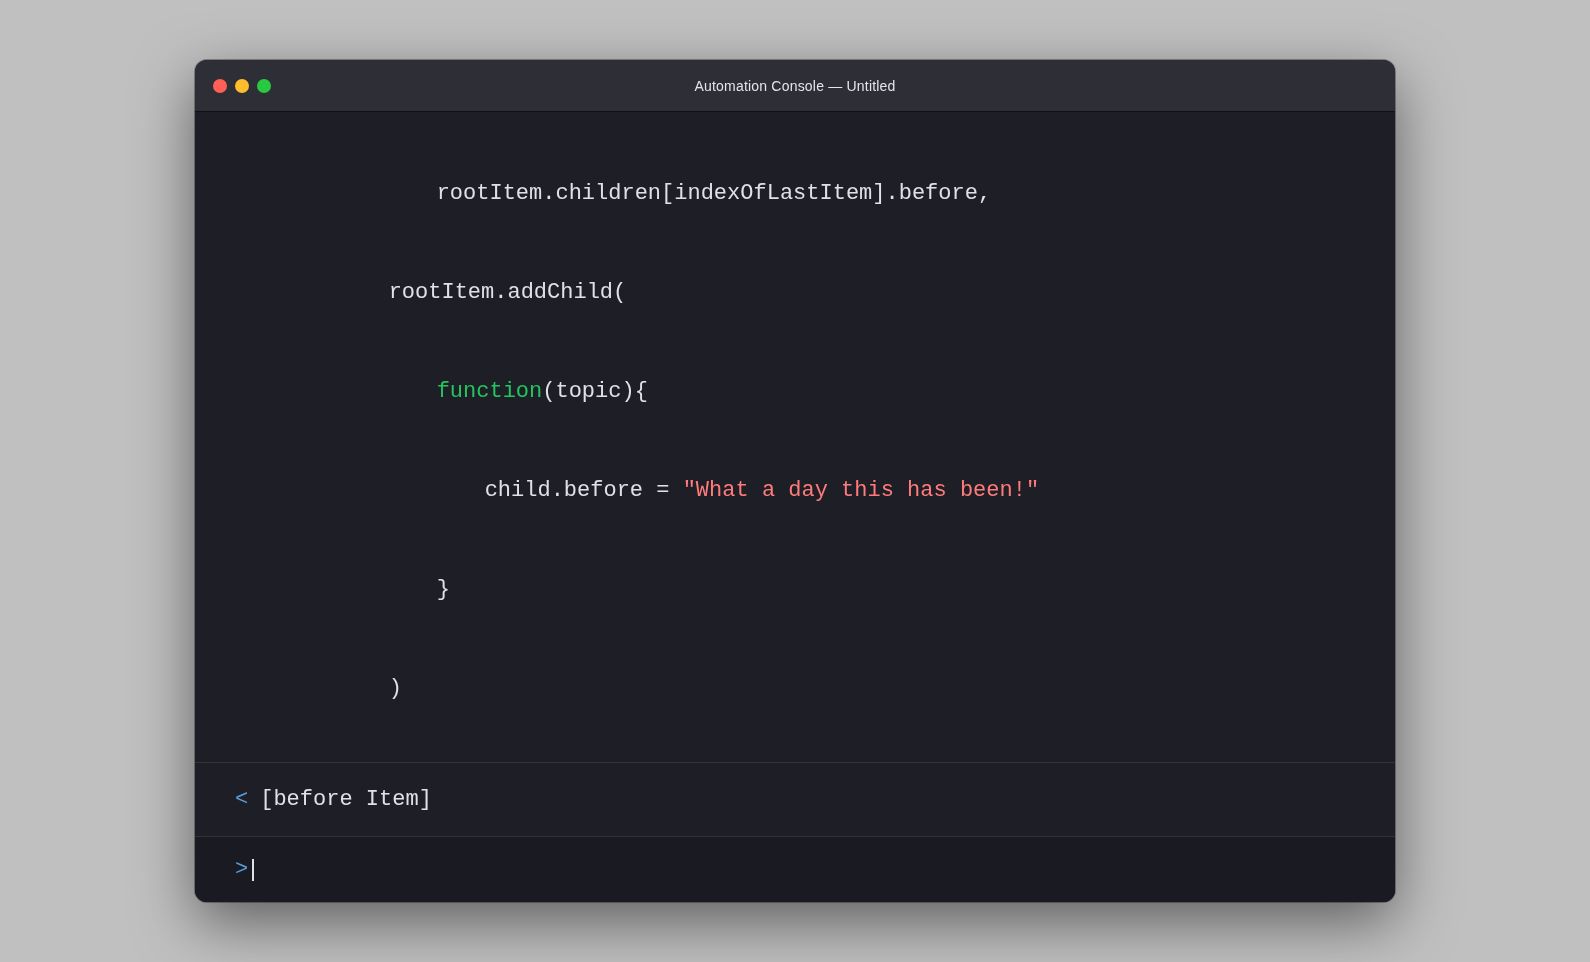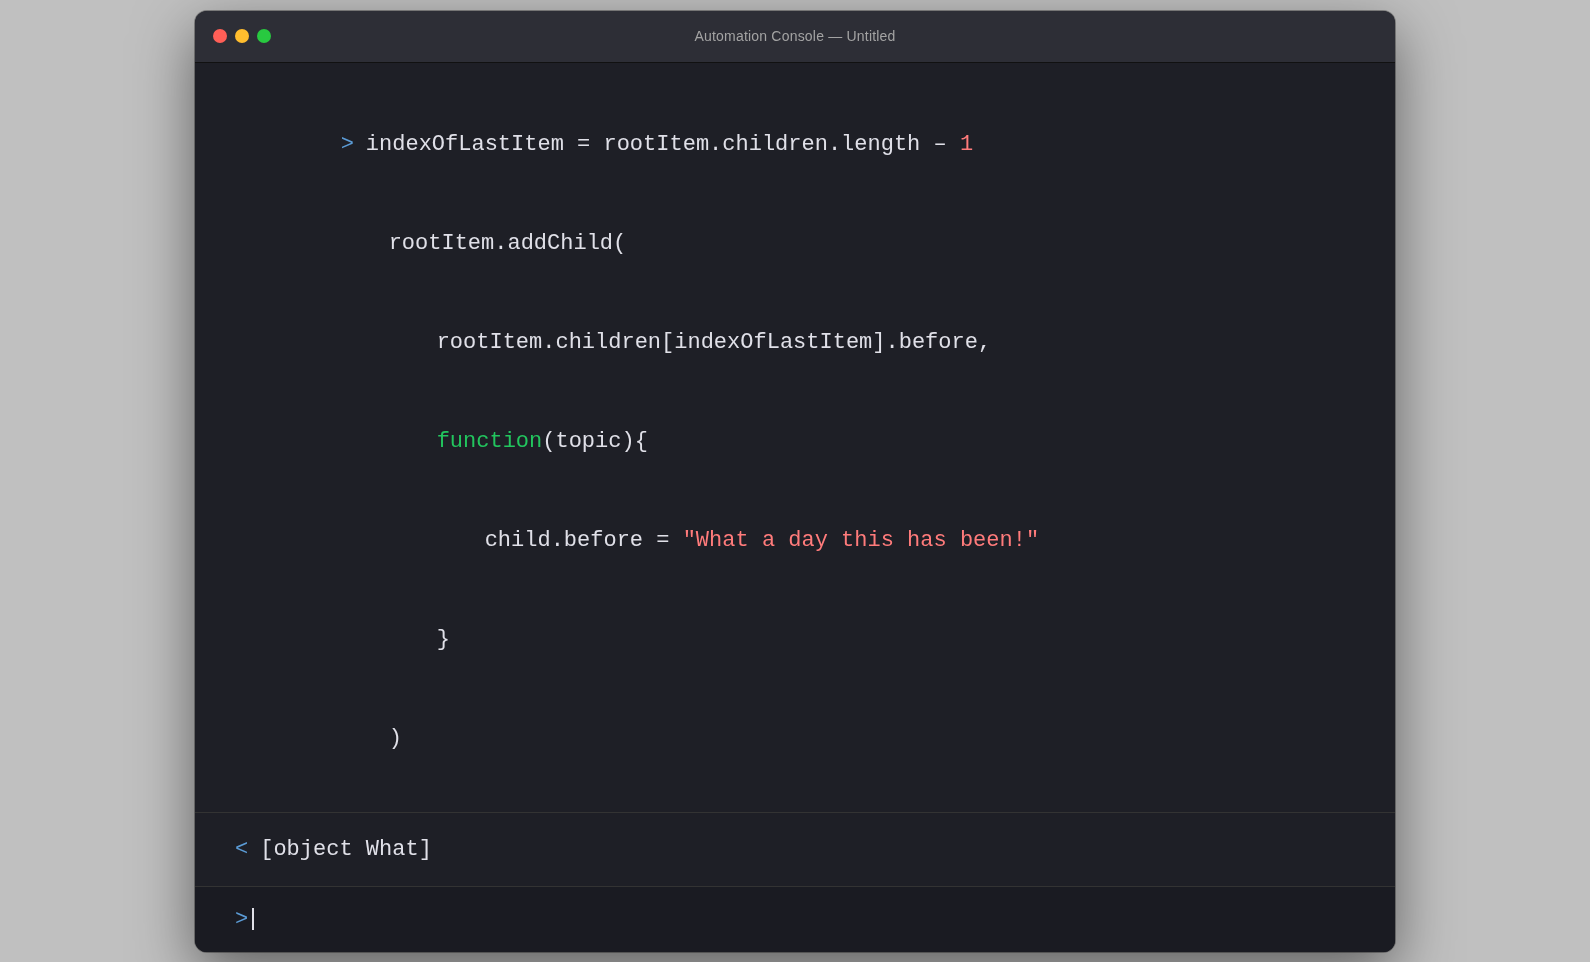--- a/index.html
+++ b/index.html
@@ -73,7 +73,7 @@
     }
 
     .titlebar-title {
-      color: #a3a3a3;
+      color: #e5e5e5;
       font-size: 14px;
       font-weight: 500;
       letter-spacing: 0.2px;

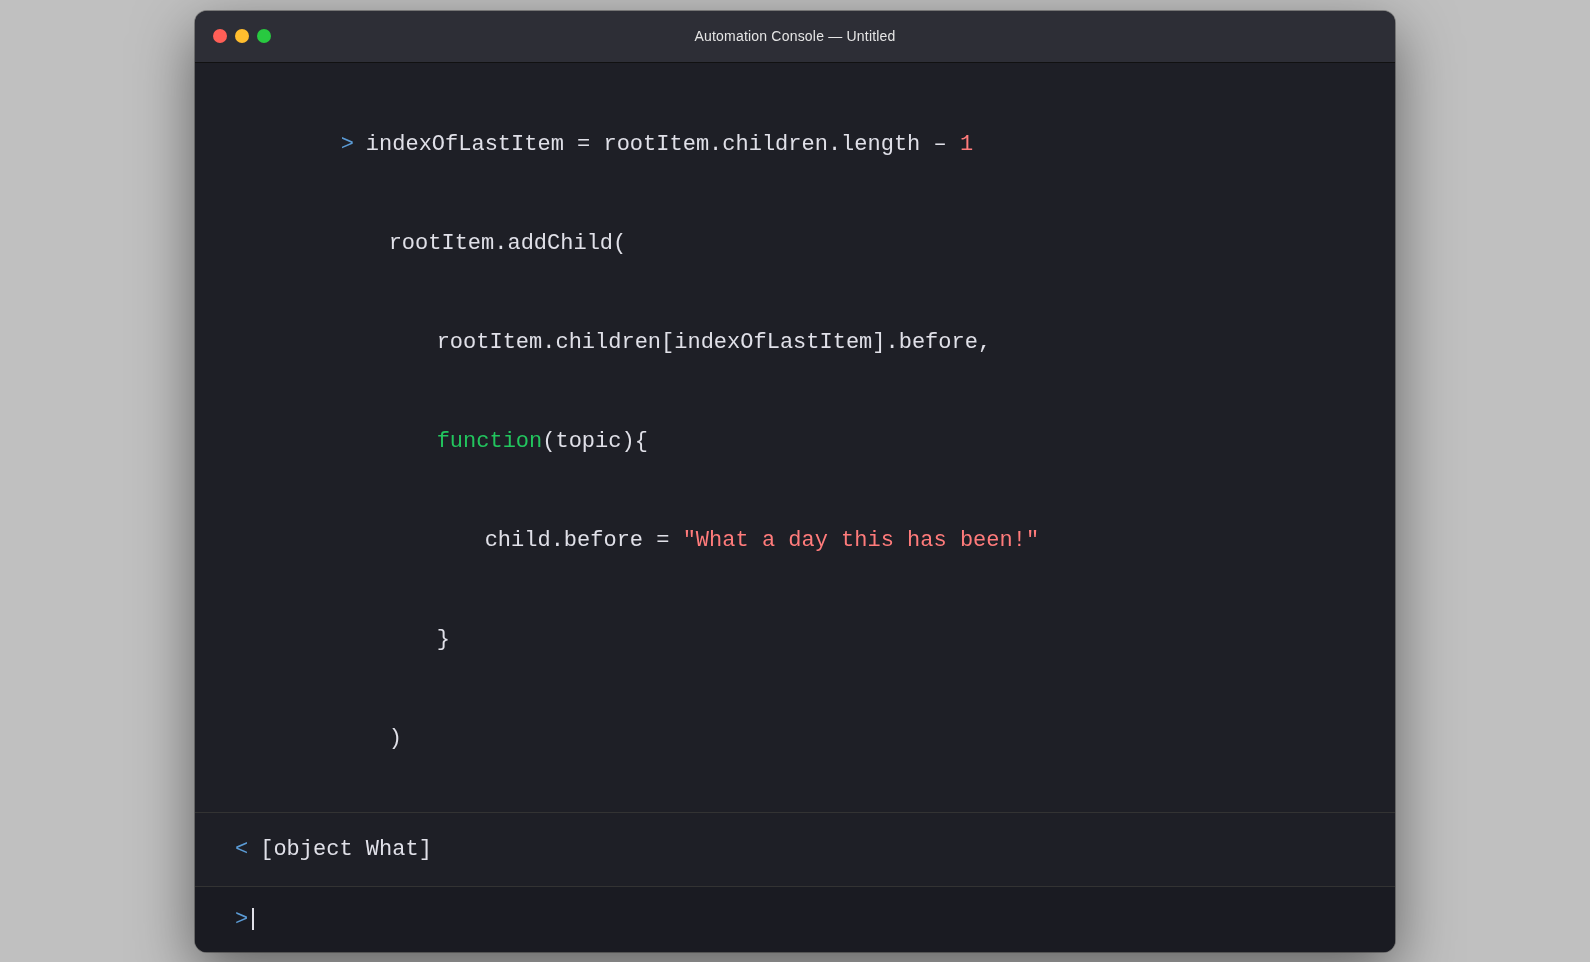--- a/index.html
+++ b/index.html
@@ -187,9 +187,6 @@
 
     <div class="code-section">
 
-      <div class="code-line">
-        <span class="prompt-arrow">&gt;</span><span>indexOfLastItem = rootItem.children.length – <span class="number">1</span></span>
-      </div>
 
       <div class="code-line indent1">
         <span>rootItem.addChild(</span>

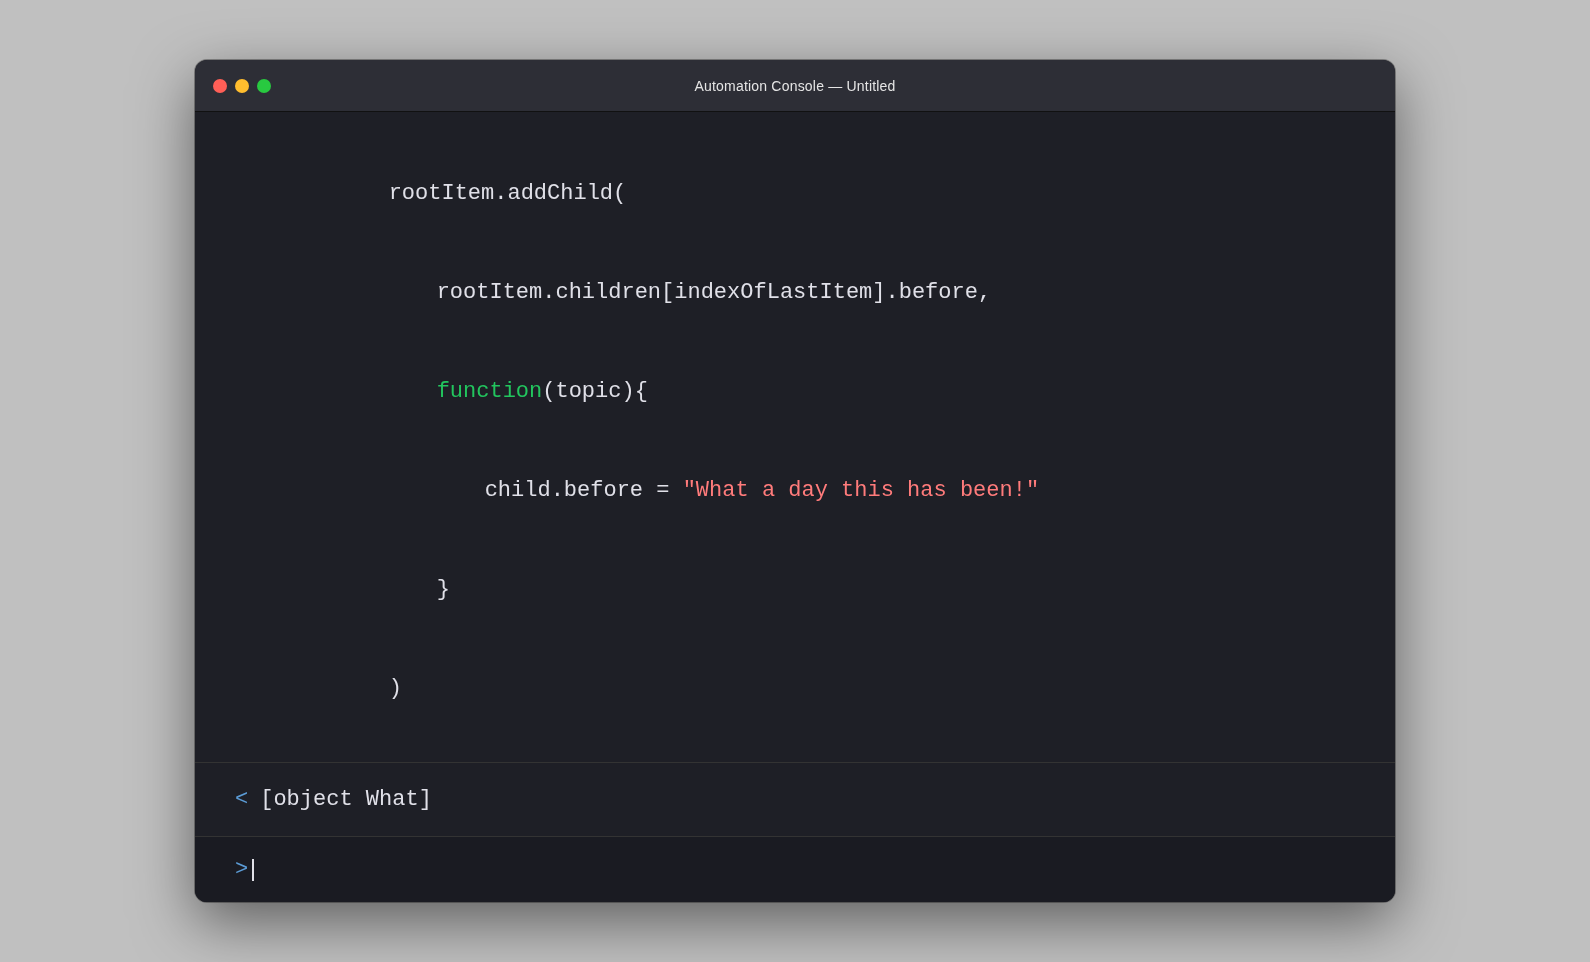--- a/index.html
+++ b/index.html
@@ -188,12 +188,12 @@
     <div class="code-section">
 
 
+      <div class="code-line indent2">
+        <span>rootItem.children[indexOfLastItem].before,</span>
+      </div>
+
       <div class="code-line indent1">
         <span>rootItem.addChild(</span>
-      </div>
-
-      <div class="code-line indent2">
-        <span>rootItem.children[indexOfLastItem].before,</span>
       </div>
 
       <div class="code-line indent2">

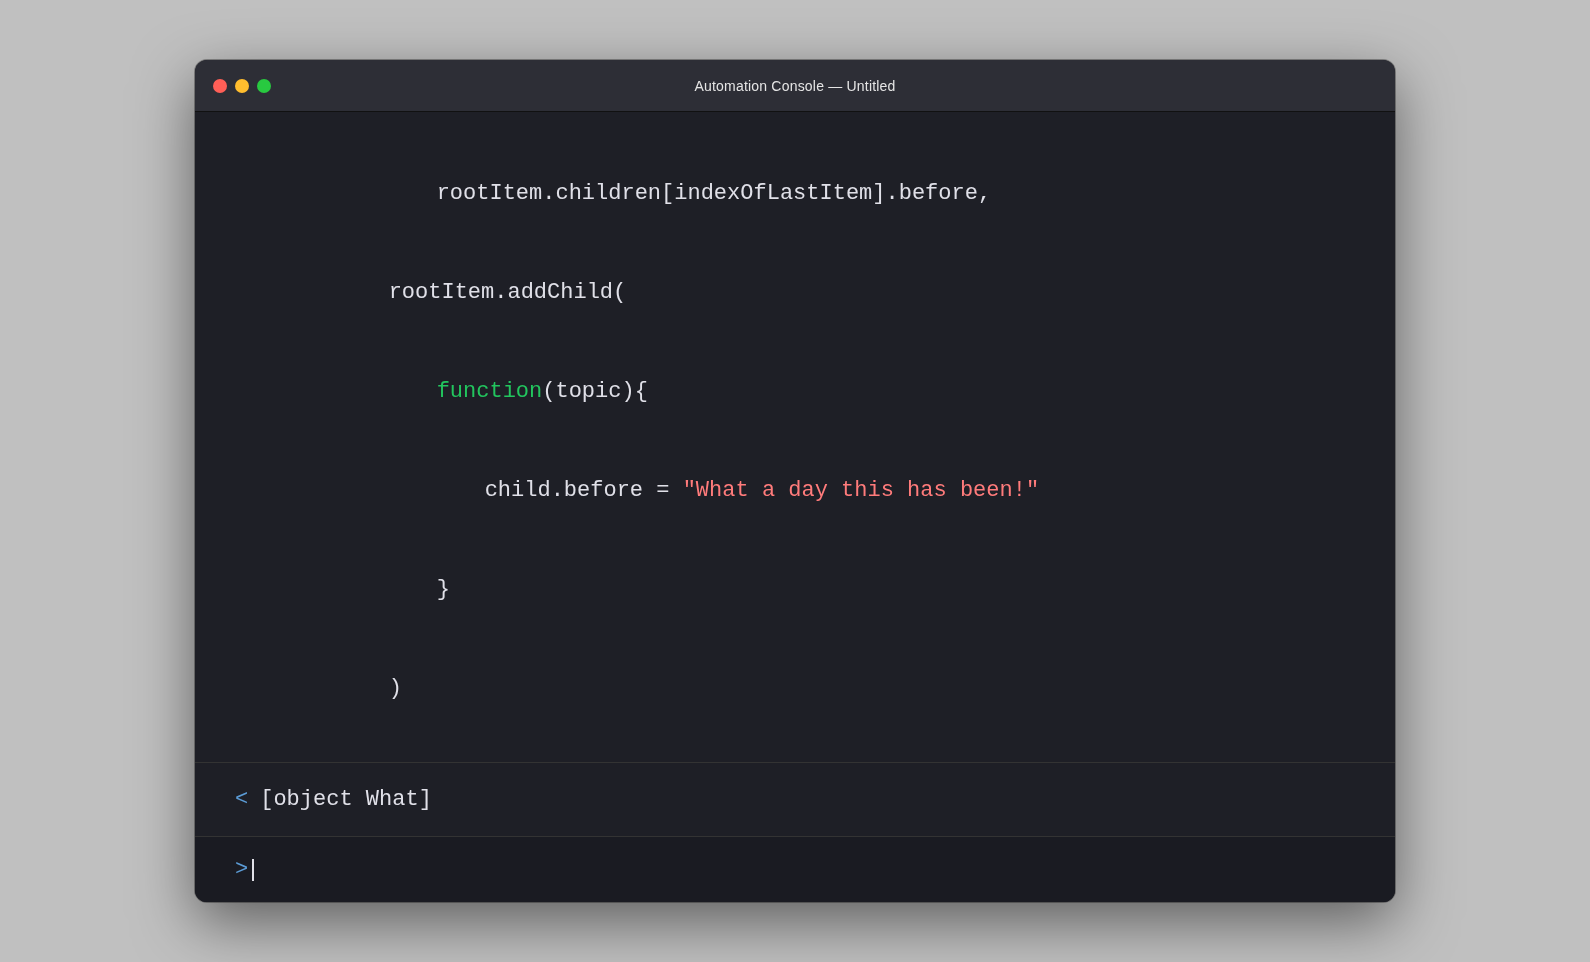--- a/index.html
+++ b/index.html
@@ -216,7 +216,7 @@
 
     <div class="output-section">
       <div class="output-line">
-        <span class="output-arrow">&lt;</span><span>[object What]</span>
+        <span class="output-arrow">&lt;</span><span>[before Item]</span>
       </div>
     </div>
 

